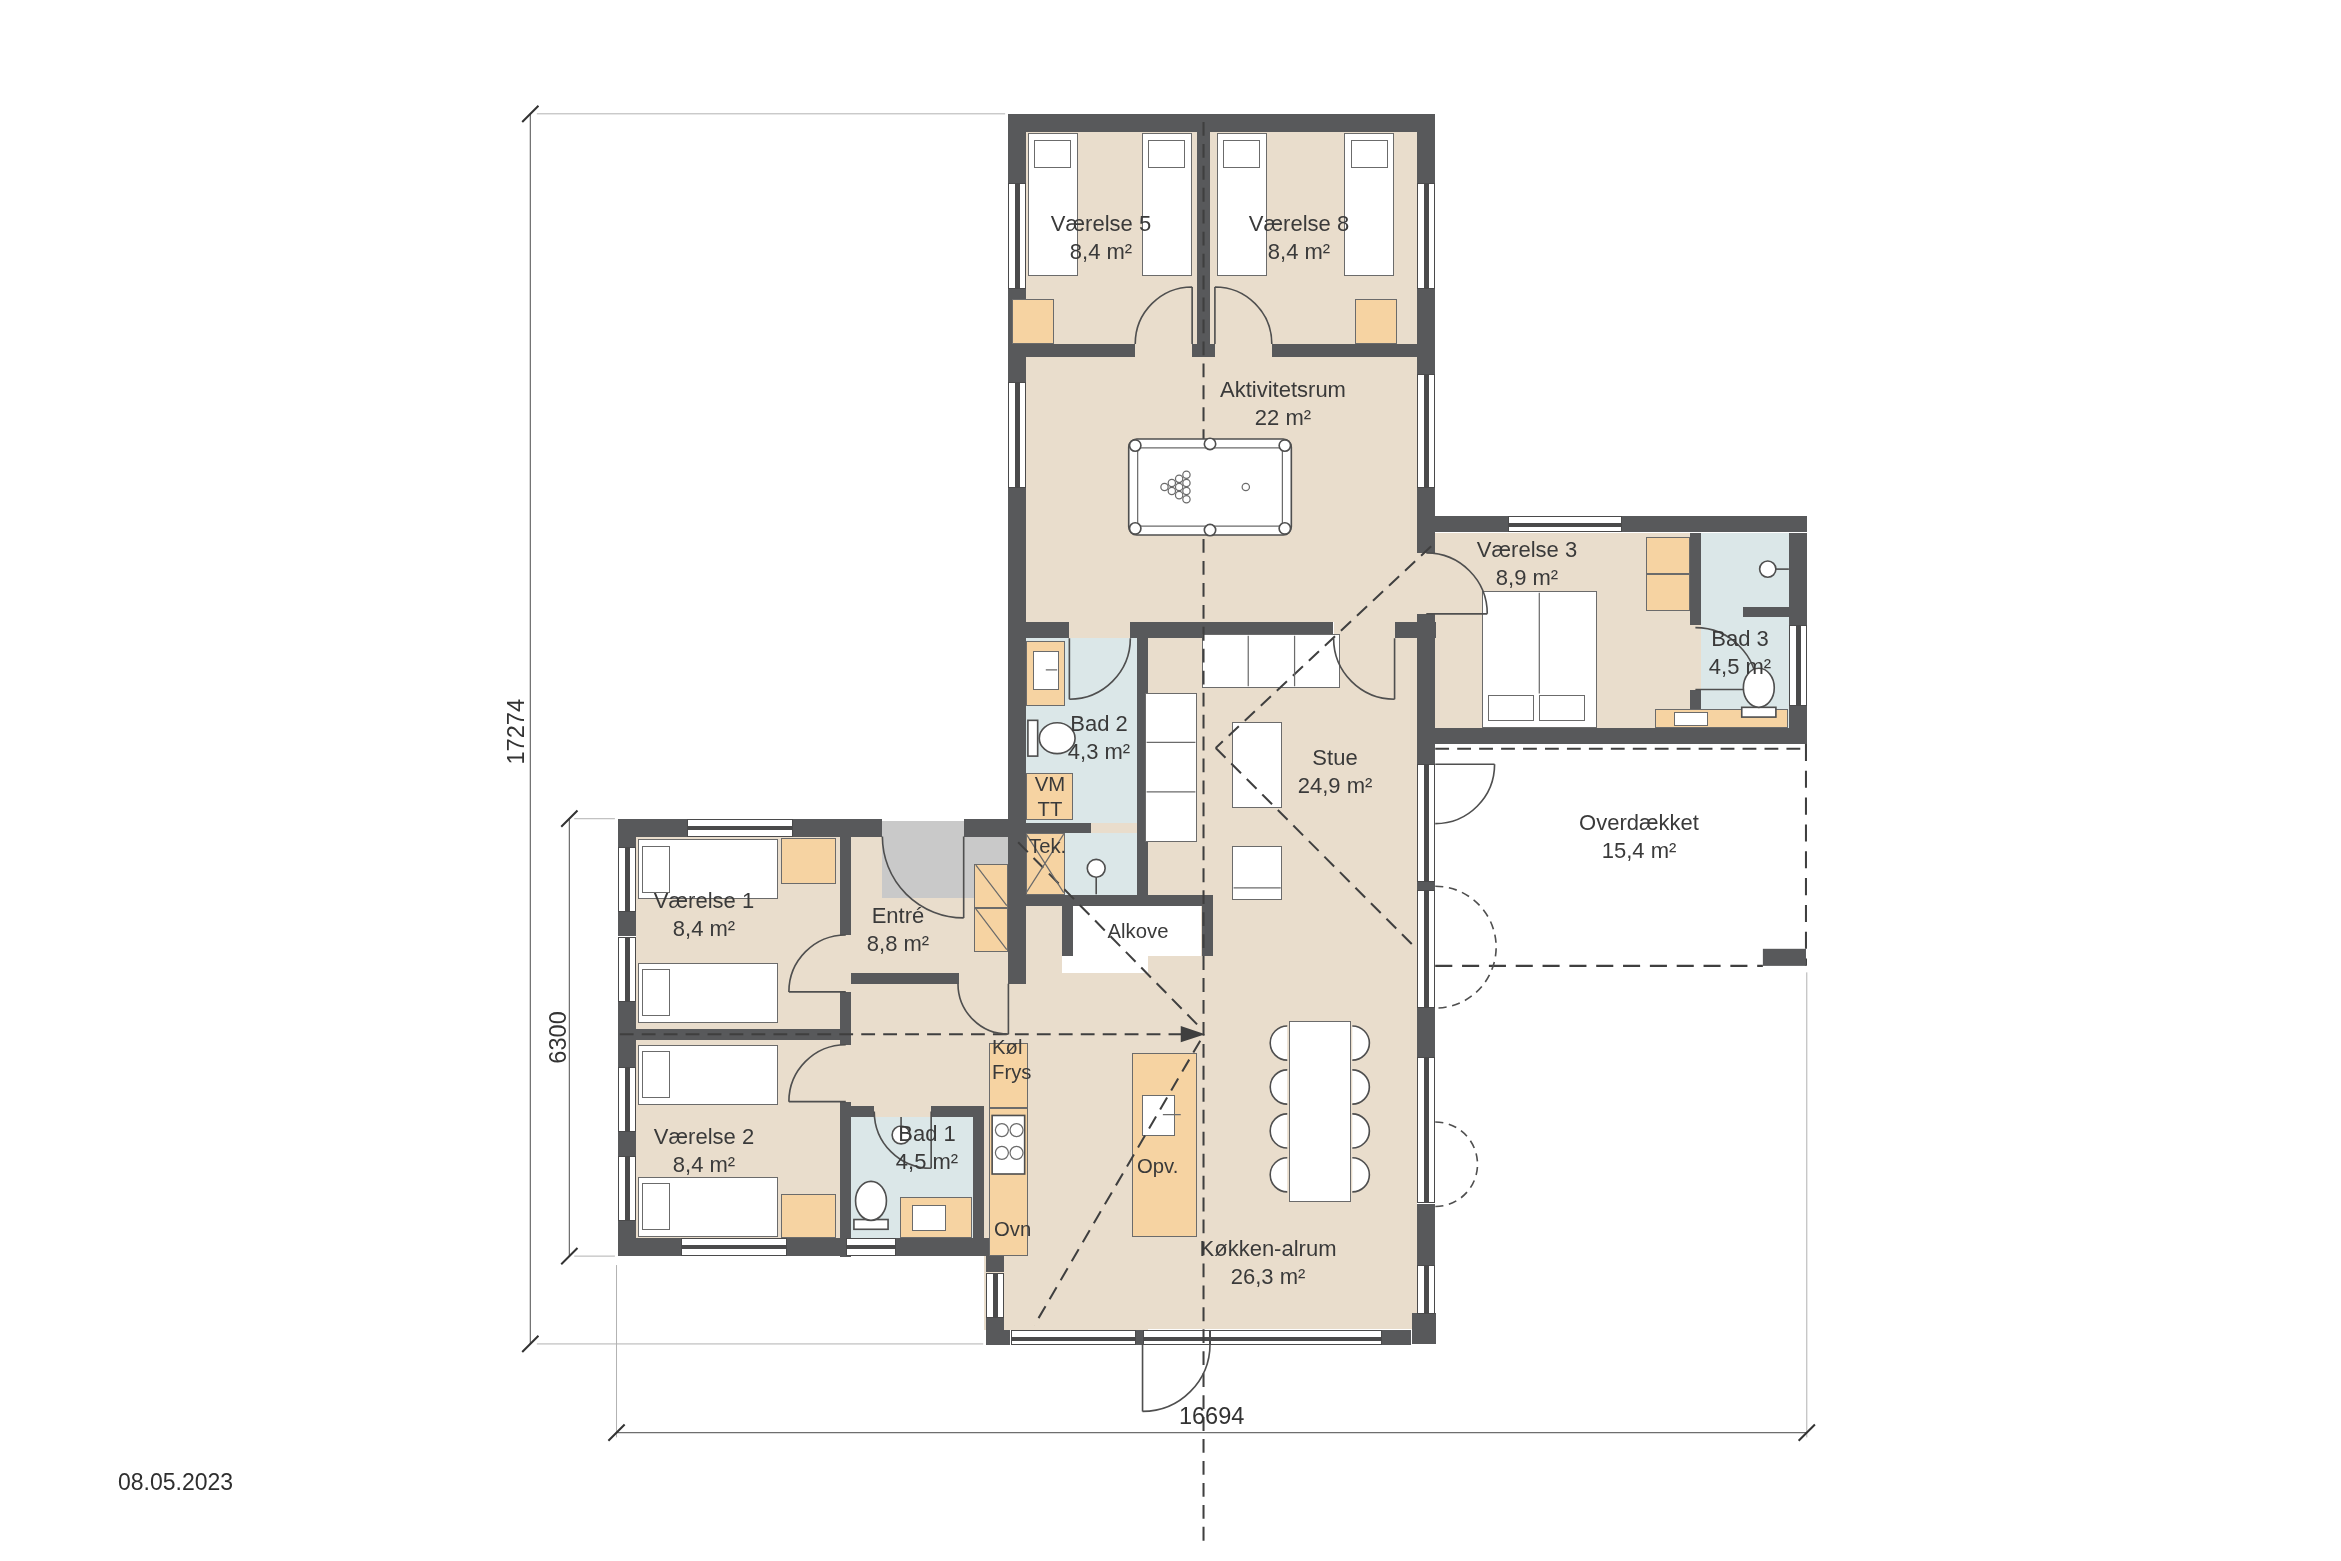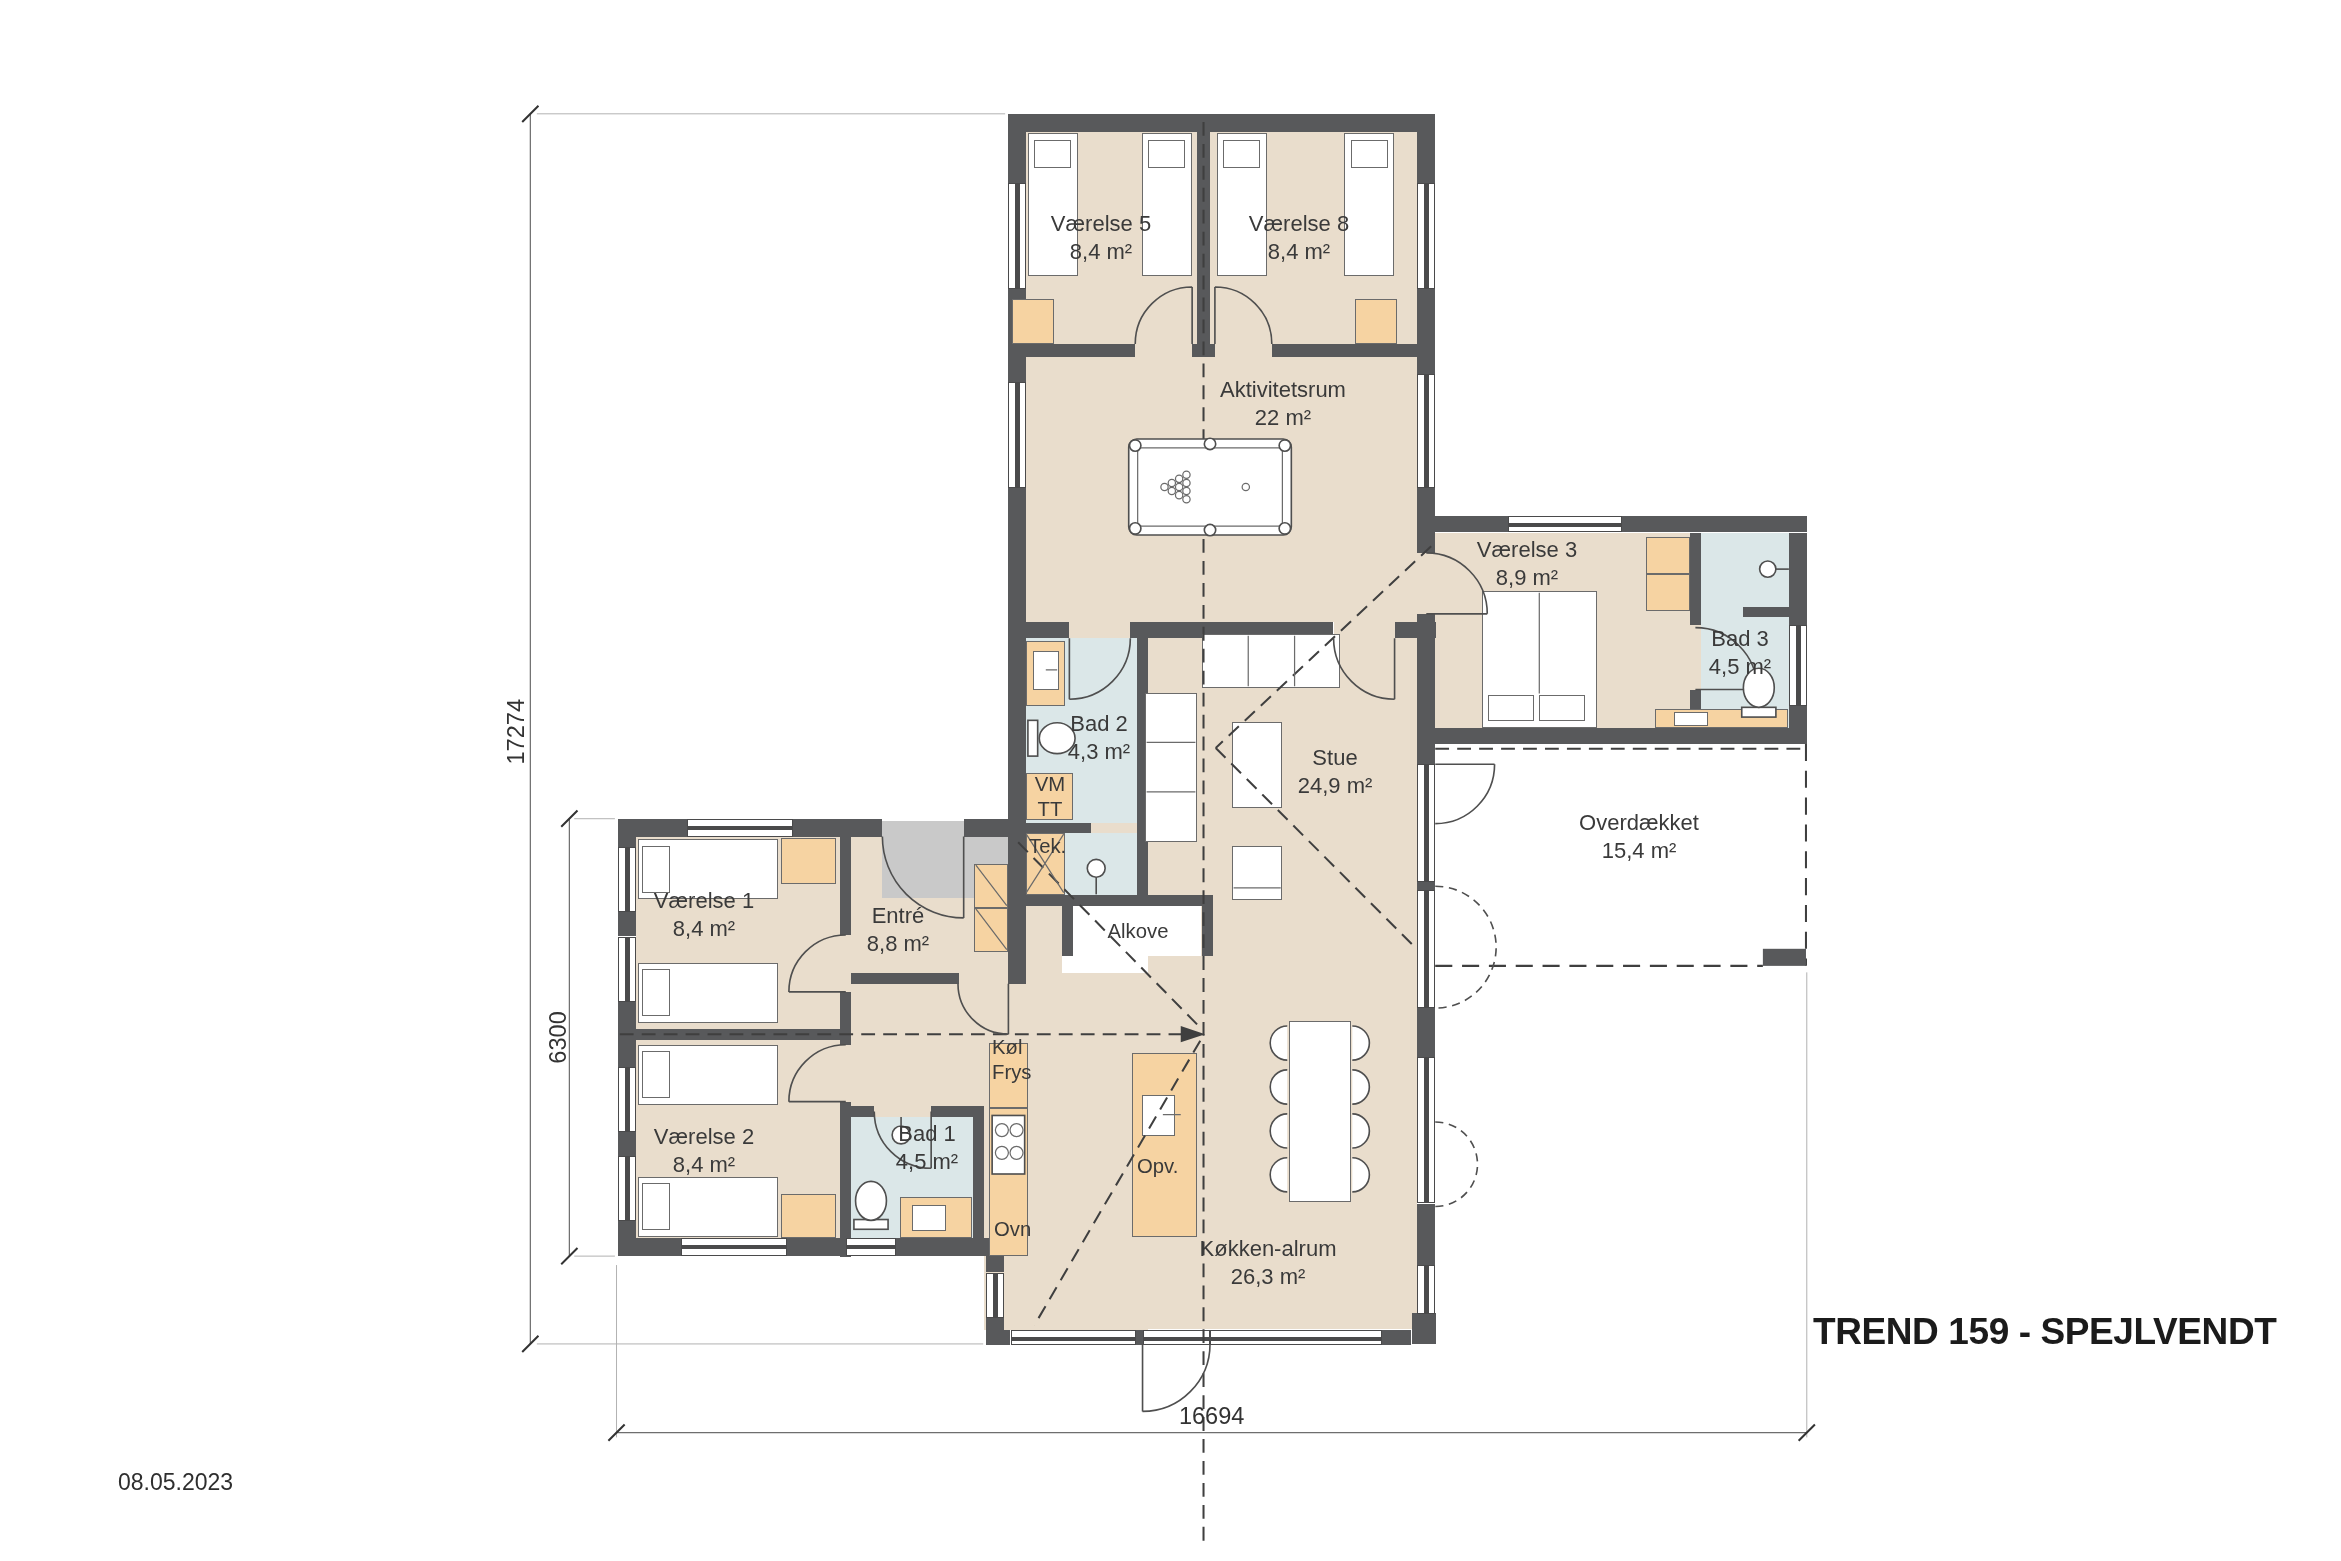--- a/index.html
+++ b/index.html
@@ -334,7 +334,6 @@
   <div class="lbl small" style="left:1138px;top:932px">Alkove</div>
 
   <div id="titleblock">
-    <div class="t1">TREND 159 - SPEJLVENDT</div>
   </div>
   <div id="datestamp">08.05.2023</div>
 </div>

